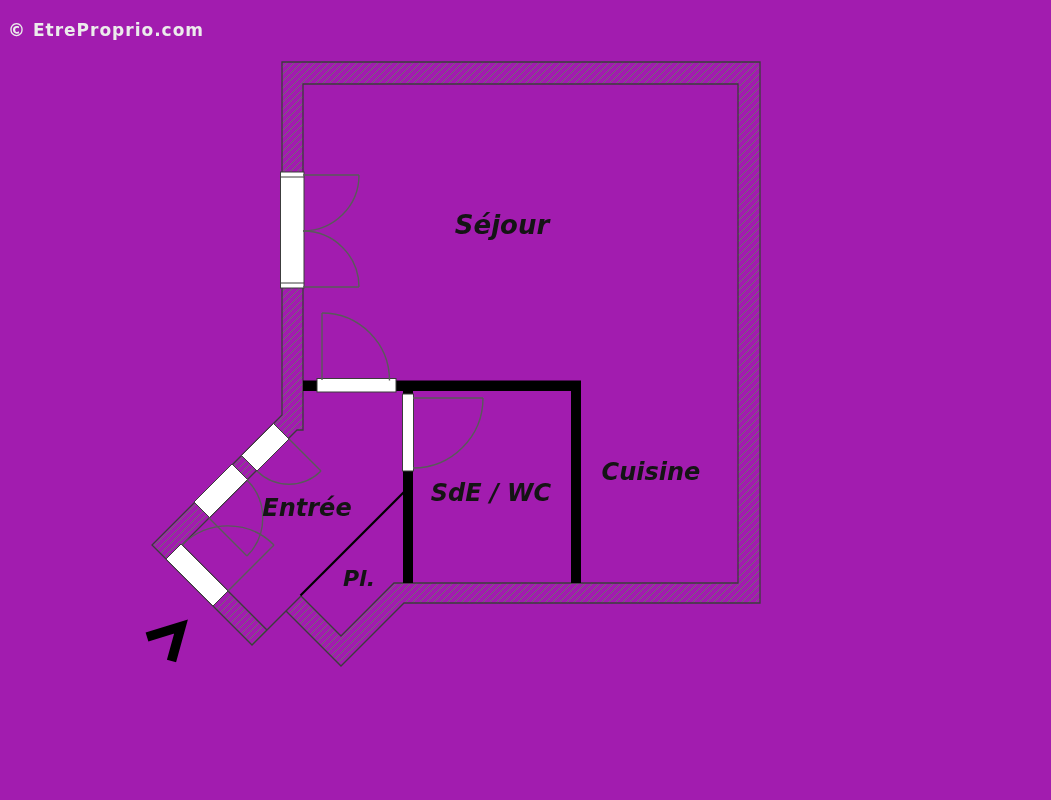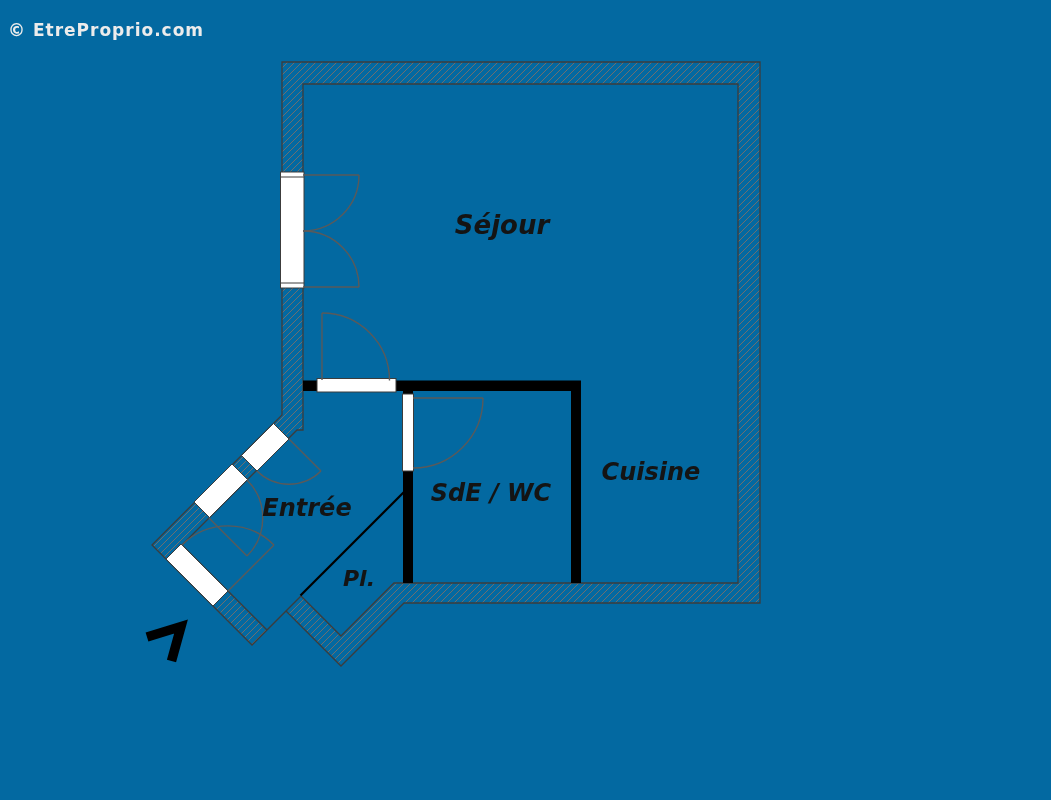--- a/index.html
+++ b/index.html
@@ -15,7 +15,7 @@
     position: relative;
     width: 1051px;
     height: 800px;
-    background: #0369a1;
+    background: #a21caf;
   }
   .watermark {
     position: absolute;

